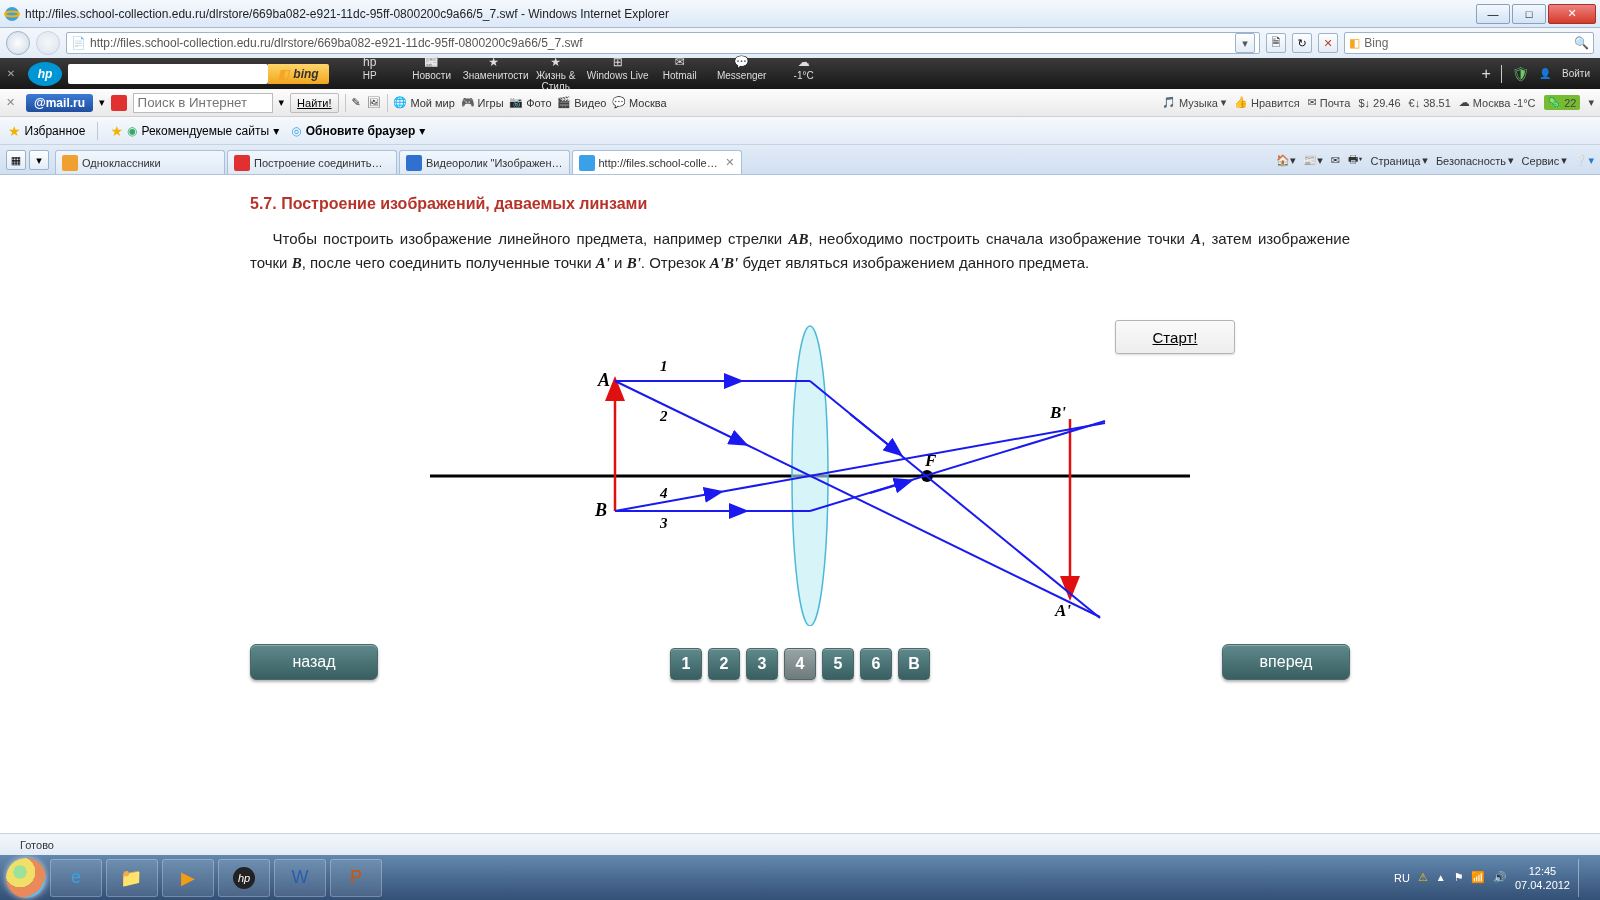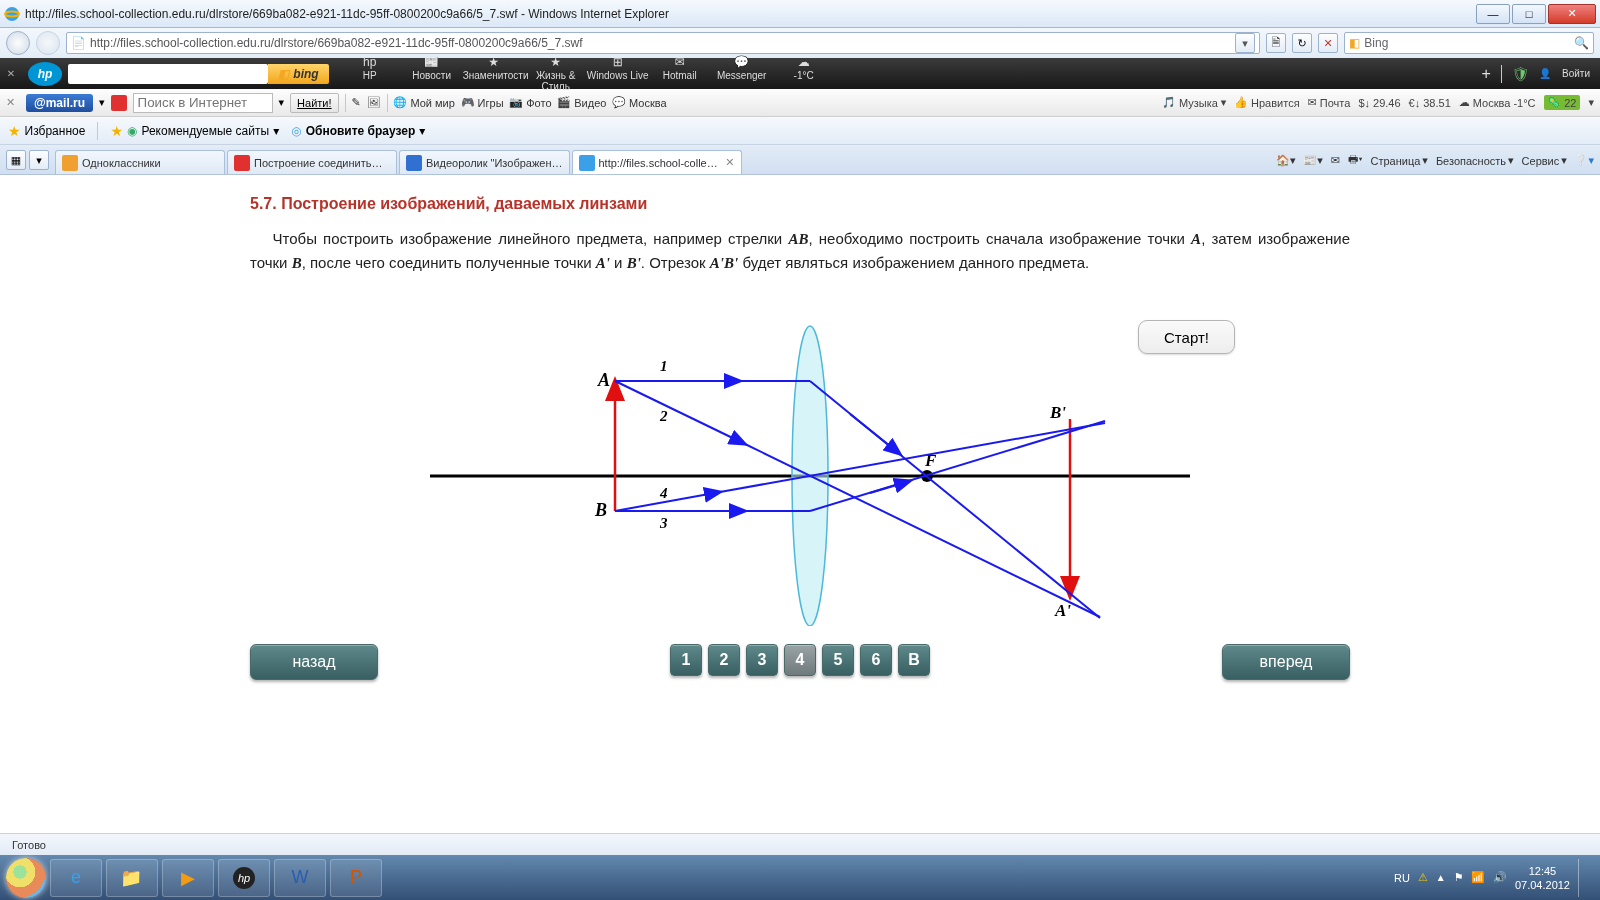--- a/index.html
+++ b/index.html
@@ -68,7 +68,7 @@
 .page h2 { color:#b7332a; font-size:16px; font-weight:bold; margin-bottom:14px; font-family:"Trebuchet MS",Arial,sans-serif; }
 .page p  { color:#222; font-size:15px; line-height:1.55; text-align:justify; text-indent:1.5em; font-family:"Trebuchet MS",Arial,sans-serif; }
 .page p i { font-style:italic; font-weight:bold; font-family:"Times New Roman",serif; }
-.start-btn { position:absolute; right:115px; top:125px; width:97px; height:34px; border:1px solid #b5b5b5; border-radius:9px; background:linear-gradient(#fafafa,#ededed); font-size:15px; cursor:pointer; box-shadow:0 1px 2px rgba(0,0,0,.15); }
+.start-btn { position:absolute; right:115px; top:125px; width:120px; height:34px; border:1px solid #b5b5b5; border-radius:3px; background:linear-gradient(#fafafa,#ededed); font-size:15px; cursor:pointer; box-shadow:0 1px 2px rgba(0,0,0,.15);text-decoration:underline; }
 
 
 .diagram { position:relative; width:800px; height:320px; margin:30px auto 0; }

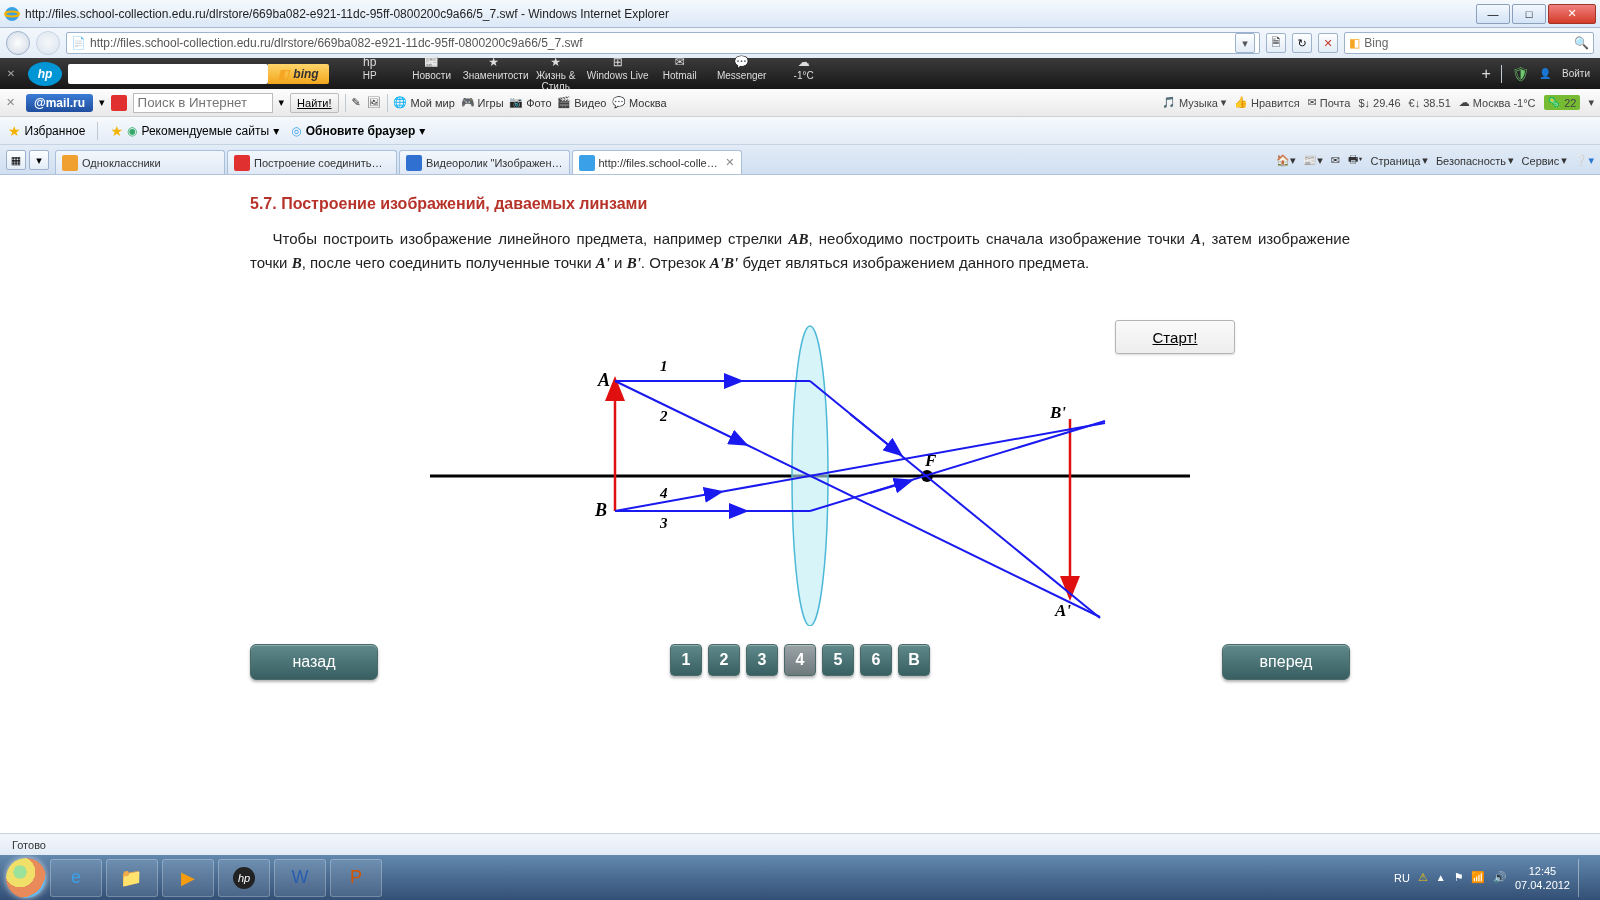--- a/index.html
+++ b/index.html
@@ -77,7 +77,7 @@
 .page-squares { display:flex; gap:6px; margin:0 auto; }
 .sq { width:32px; height:32px; border:1px solid #4a6a6a; border-radius:4px; background:linear-gradient(#5f898b,#385f61); color:#fff; font-size:16px; font-weight:bold; display:flex; align-items:center; justify-content:center; cursor:pointer; box-shadow:inset 0 1px 0 rgba(255,255,255,.3),0 2px 3px rgba(0,0,0,.3); }
 .sq.current { background:linear-gradient(#9aa3a5,#6f7a7c); }
-.nav-row { display:flex; align-items:flex-start; margin-top:18px; }
+.nav-row { display:flex; align-items:flex-end; margin-top:18px; }
 .nav-row .spacer { flex:1; display:flex; justify-content:center; } 
 .statusbar { position:absolute; left:0; right:0; bottom:45px; height:22px; background:linear-gradient(#f3f7fc,#e2ebf5); border-top:1px solid #c6d3e3; display:flex; align-items:center; padding:0 12px; font-size:11px; color:#333; }
 .statusbar .right { margin-left:auto; display:flex; align-items:center; gap:10px; }

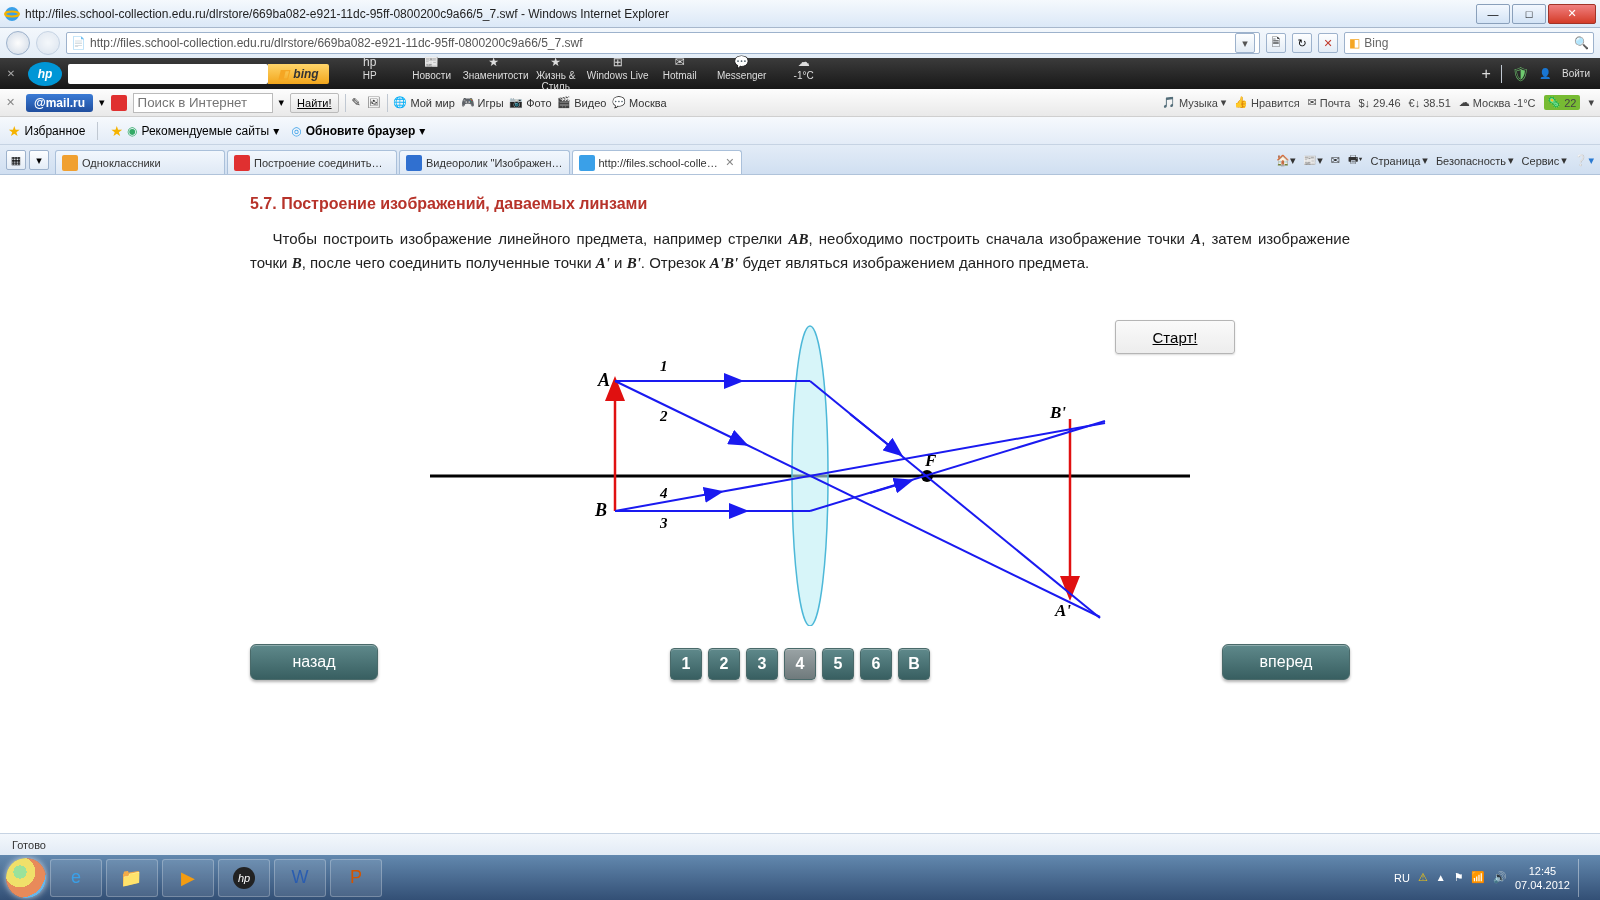--- a/index.html
+++ b/index.html
@@ -79,7 +79,7 @@
 .sq.current { background:linear-gradient(#9aa3a5,#6f7a7c); }
 .nav-row { display:flex; align-items:flex-end; margin-top:18px; }
 .nav-row .spacer { flex:1; display:flex; justify-content:center; } 
-.statusbar { position:absolute; left:0; right:0; bottom:45px; height:22px; background:linear-gradient(#f3f7fc,#e2ebf5); border-top:1px solid #c6d3e3; display:flex; align-items:center; padding:0 12px; font-size:11px; color:#333; }
+.statusbar { position:absolute; left:0; right:0; bottom:45px; height:22px; background:linear-gradient(#f3f7fc,#e2ebf5); border-top:1px solid #c6d3e3; display:flex; align-items:center; padding:0 20px; font-size:11px; color:#333; }
 .statusbar .right { margin-left:auto; display:flex; align-items:center; gap:10px; }
 .globe { width:14px;height:14px;border-radius:50%;background:radial-gradient(#7ec8f0,#1a6fb5); display:inline-block; vertical-align:middle; margin-right:4px;}
 

